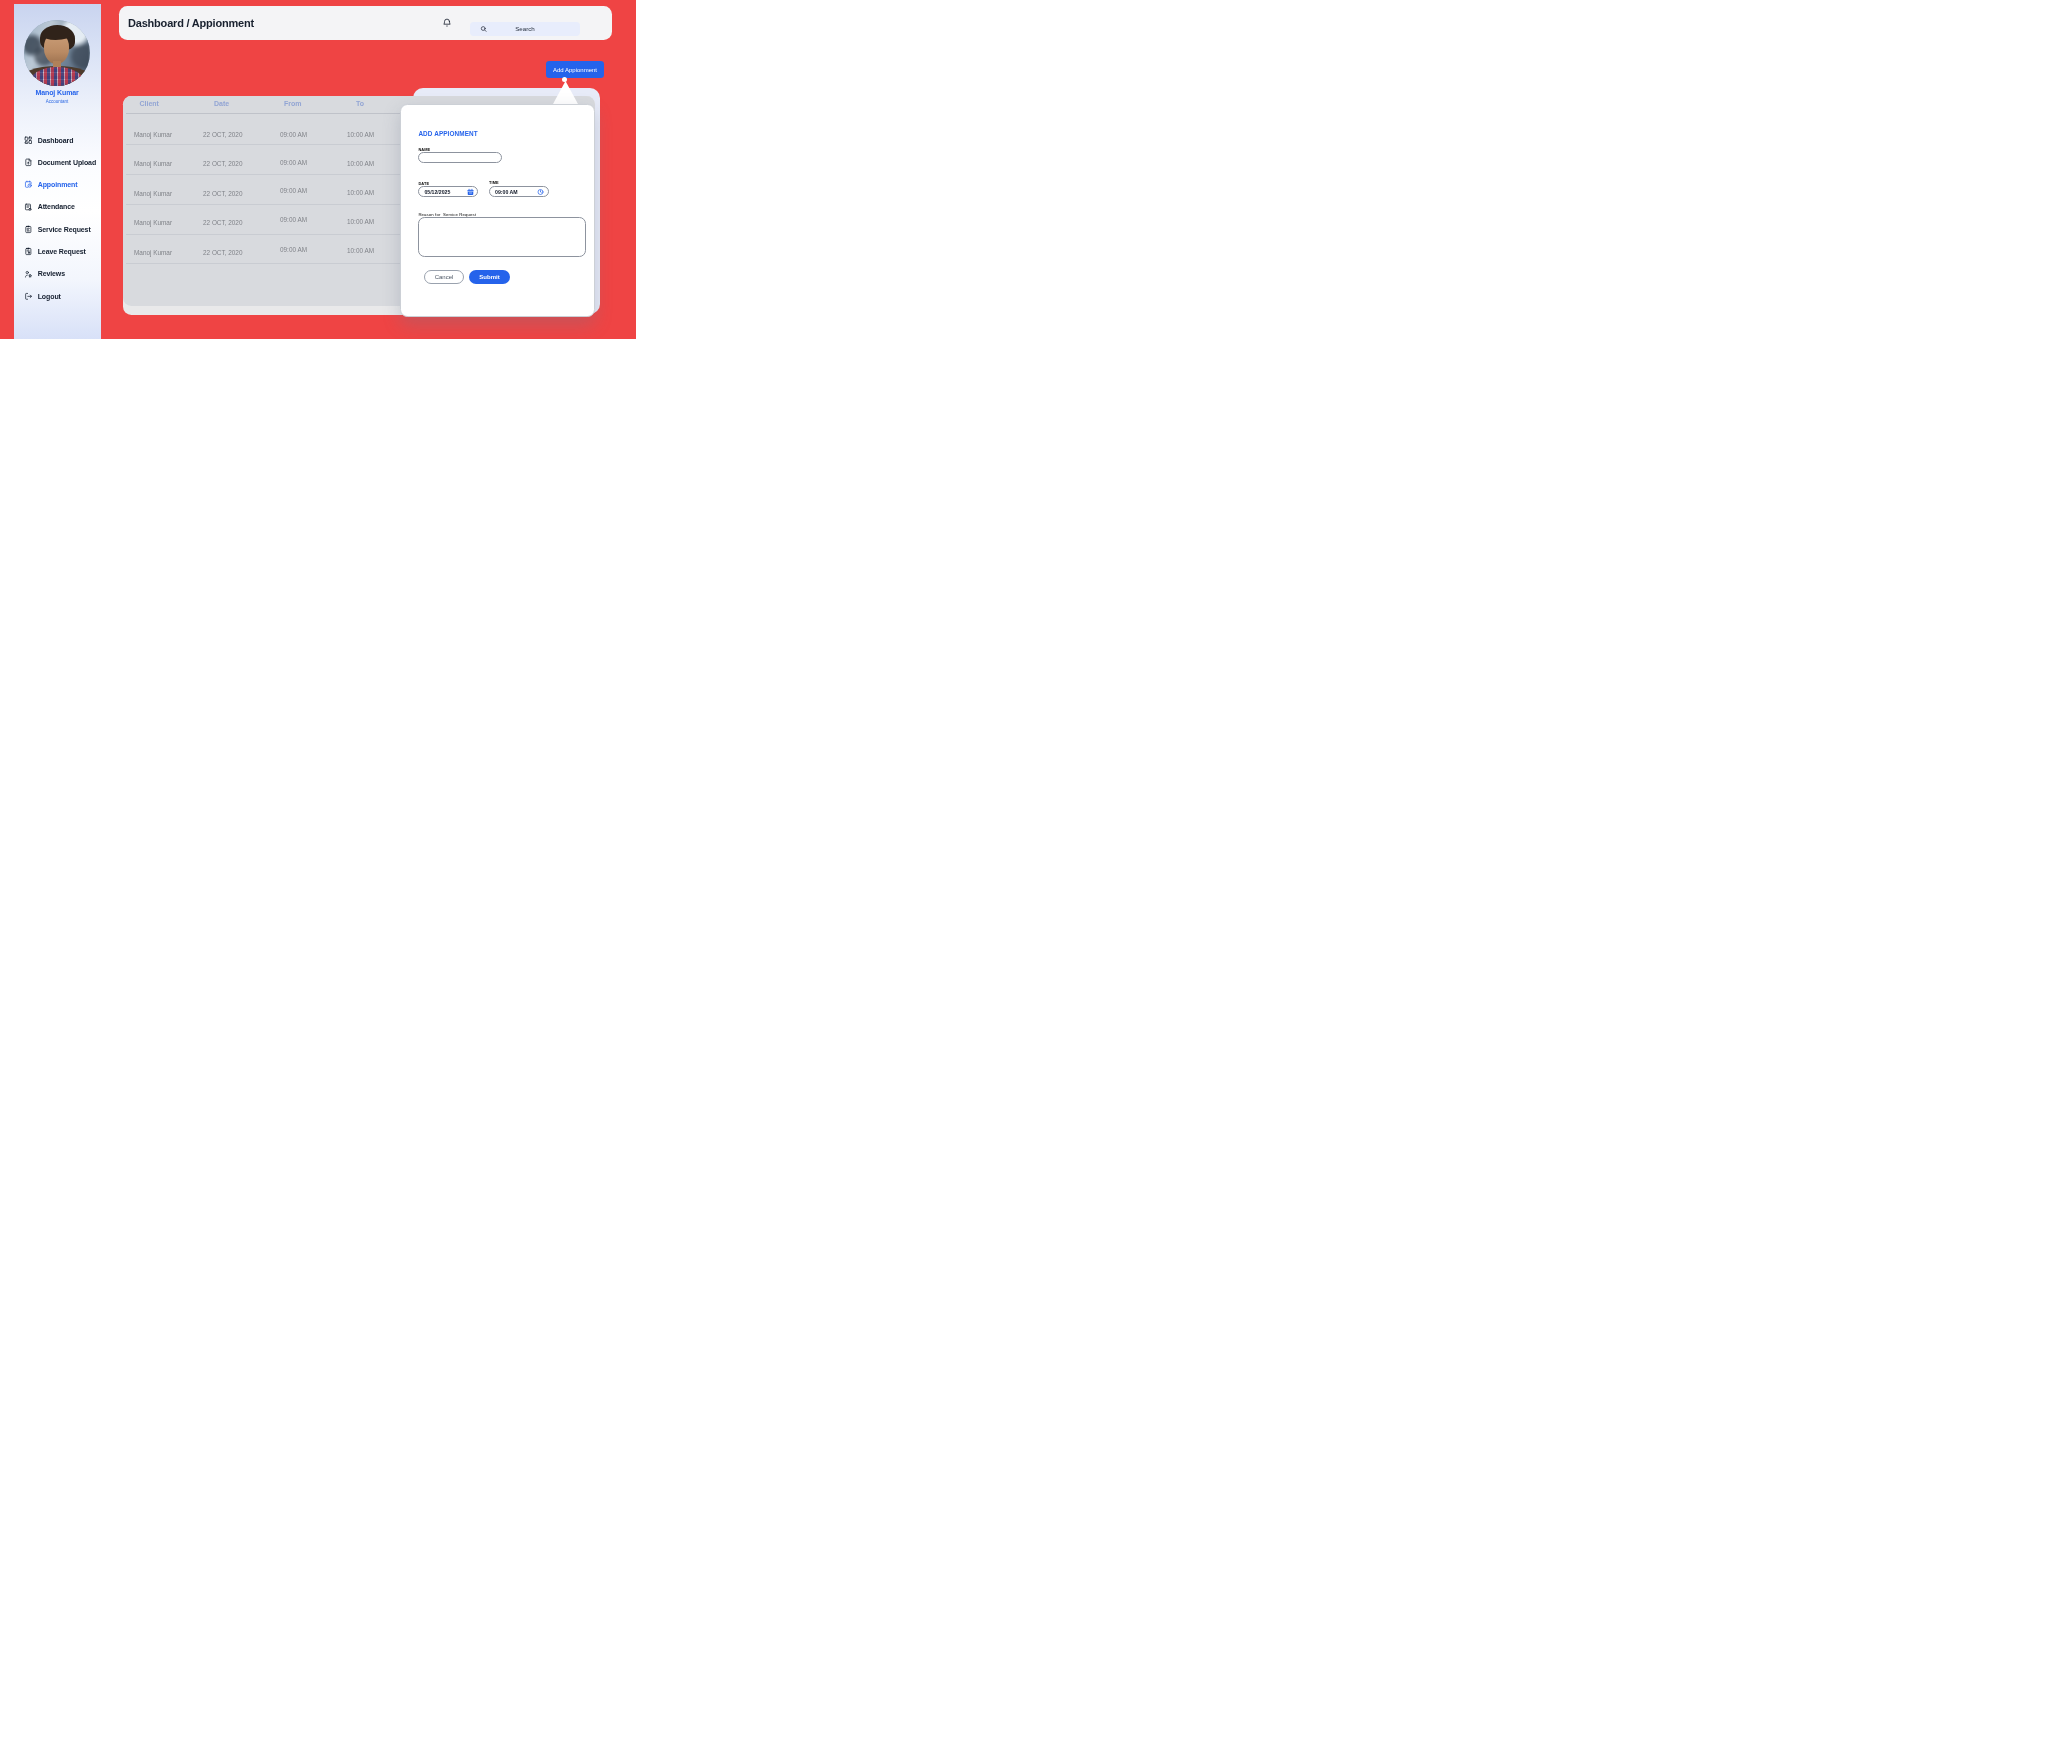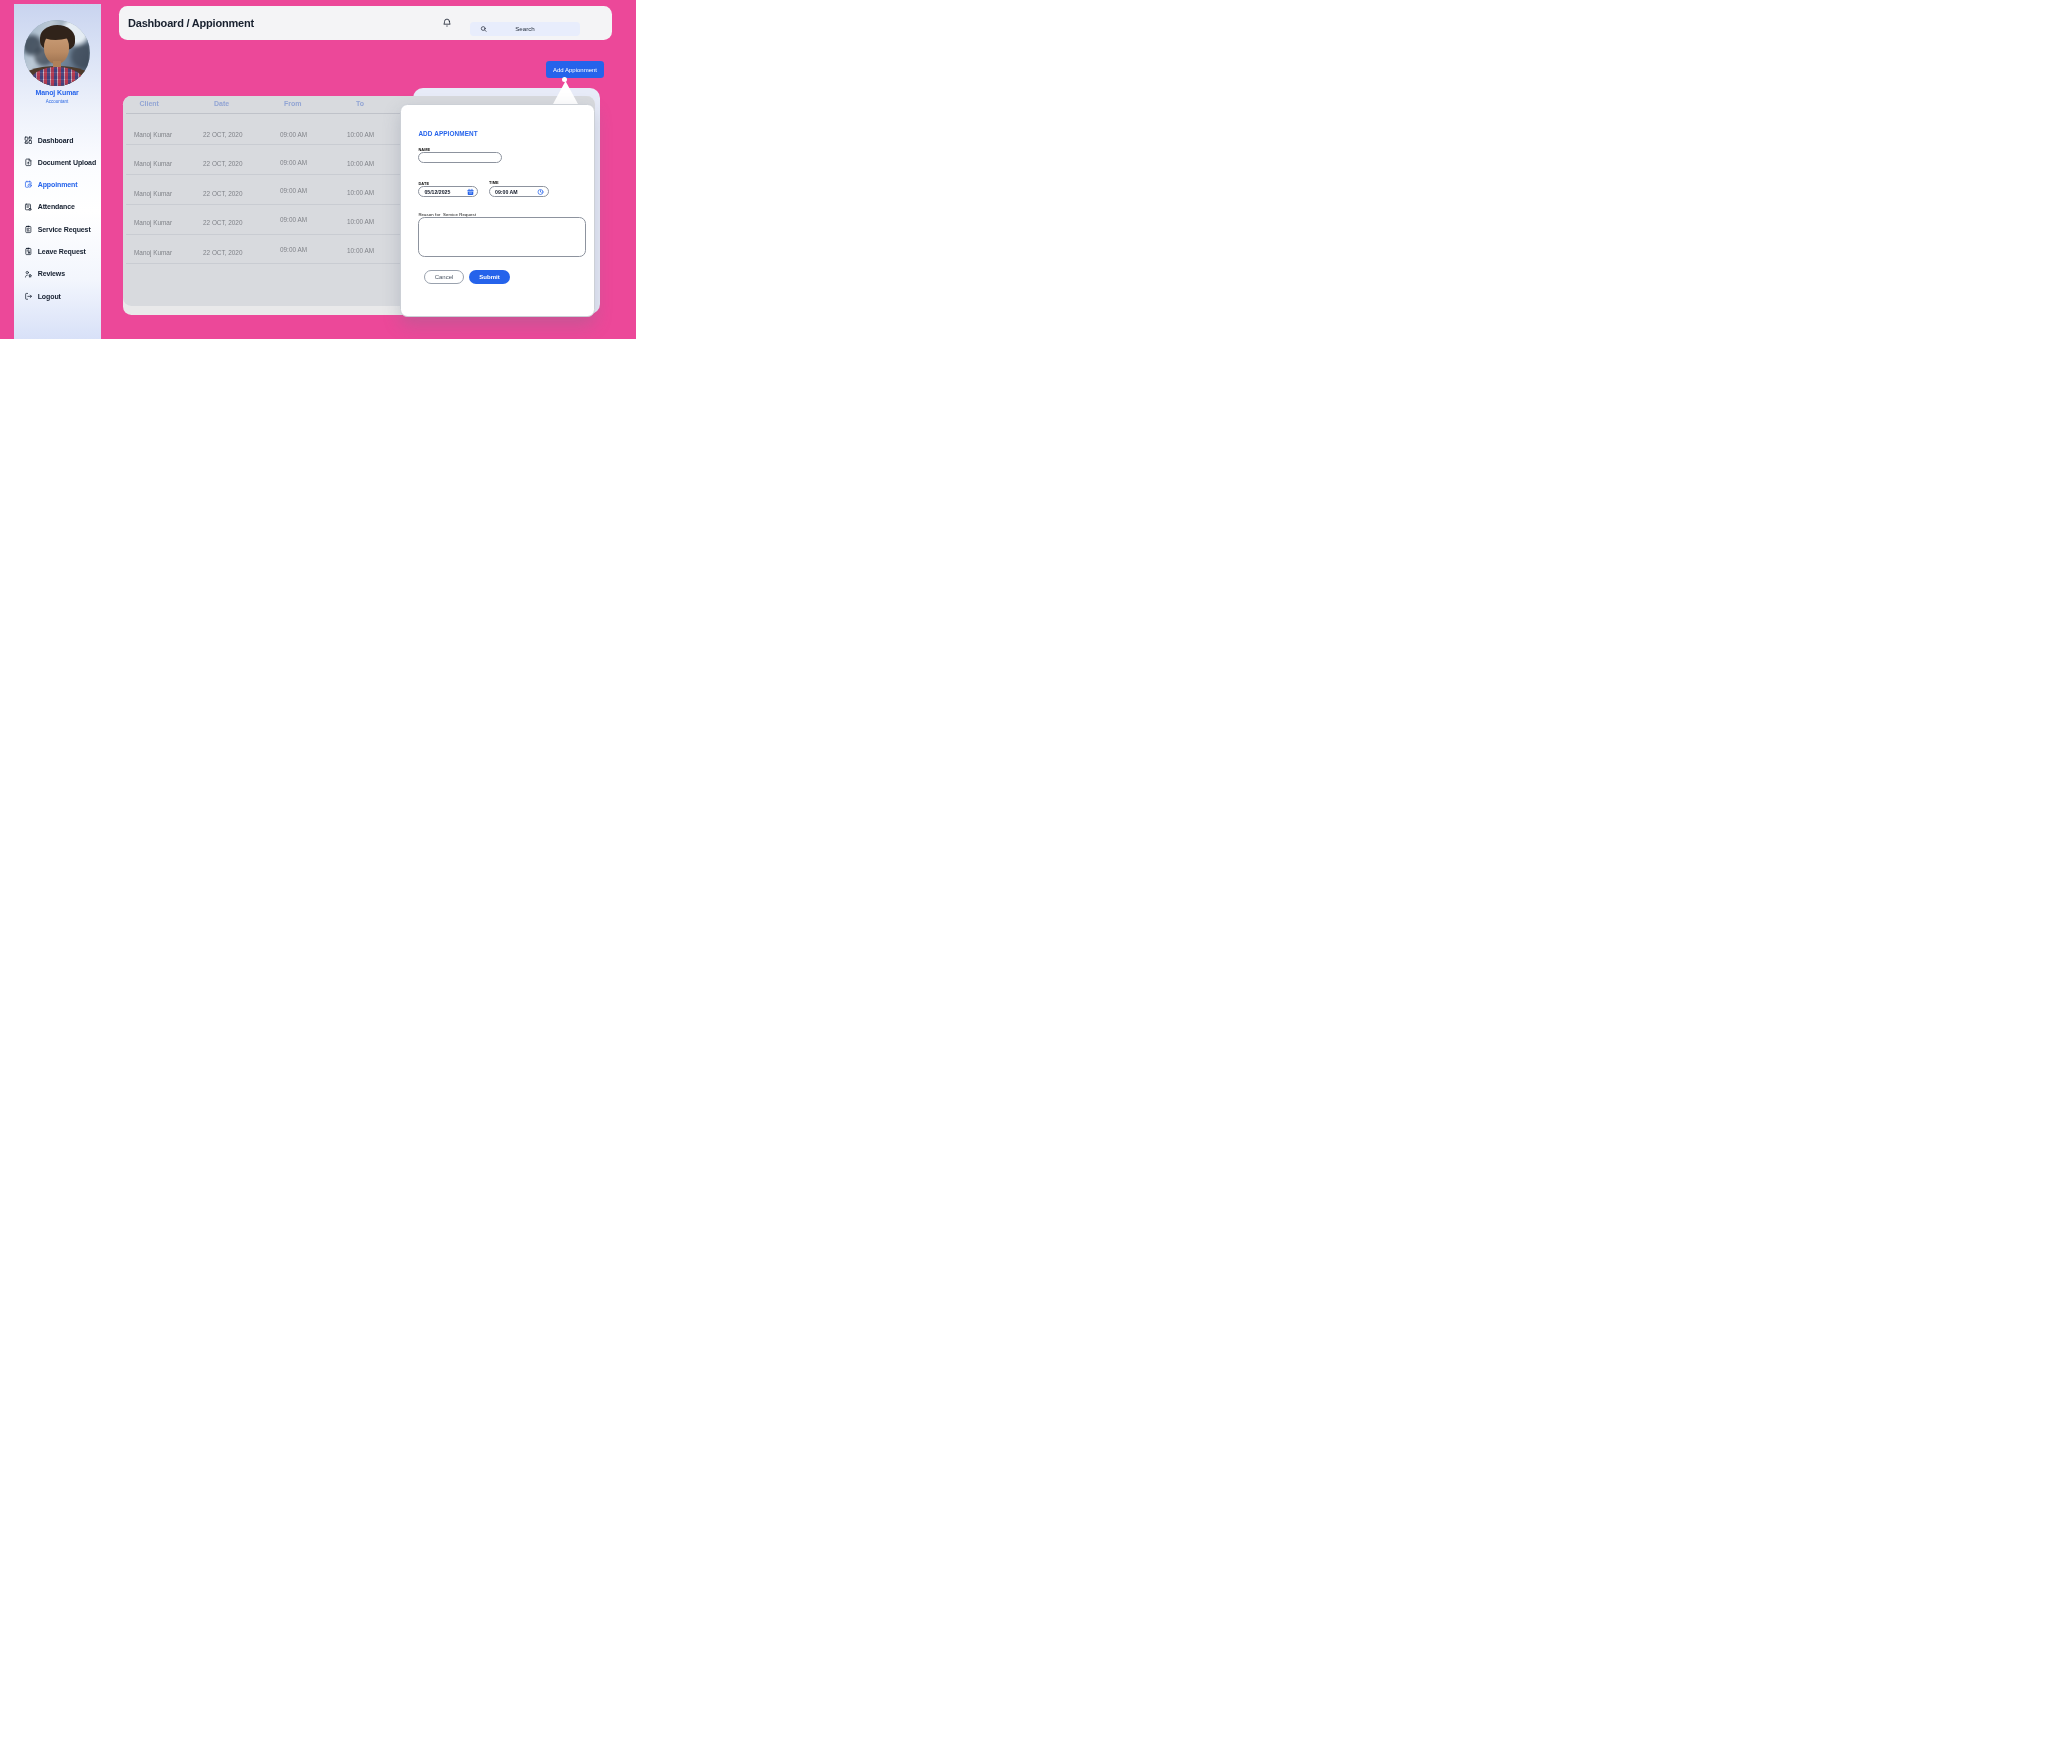--- a/index.html
+++ b/index.html
@@ -12,7 +12,7 @@
   *{margin:0;padding:0;box-sizing:border-box;}
   html,body{width:636px;height:339px;background:#ffffff;overflow:hidden;
     font-family:"Liberation Sans","DejaVu Sans",sans-serif;}
-  .page{position:relative;width:636px;height:339px;background:#ec4899;}
+  .page{position:relative;width:636px;height:339px;background:#ef4444;}
 
   
   .sidebar{position:absolute;left:13.6px;top:4.1px;width:87px;height:335px;

